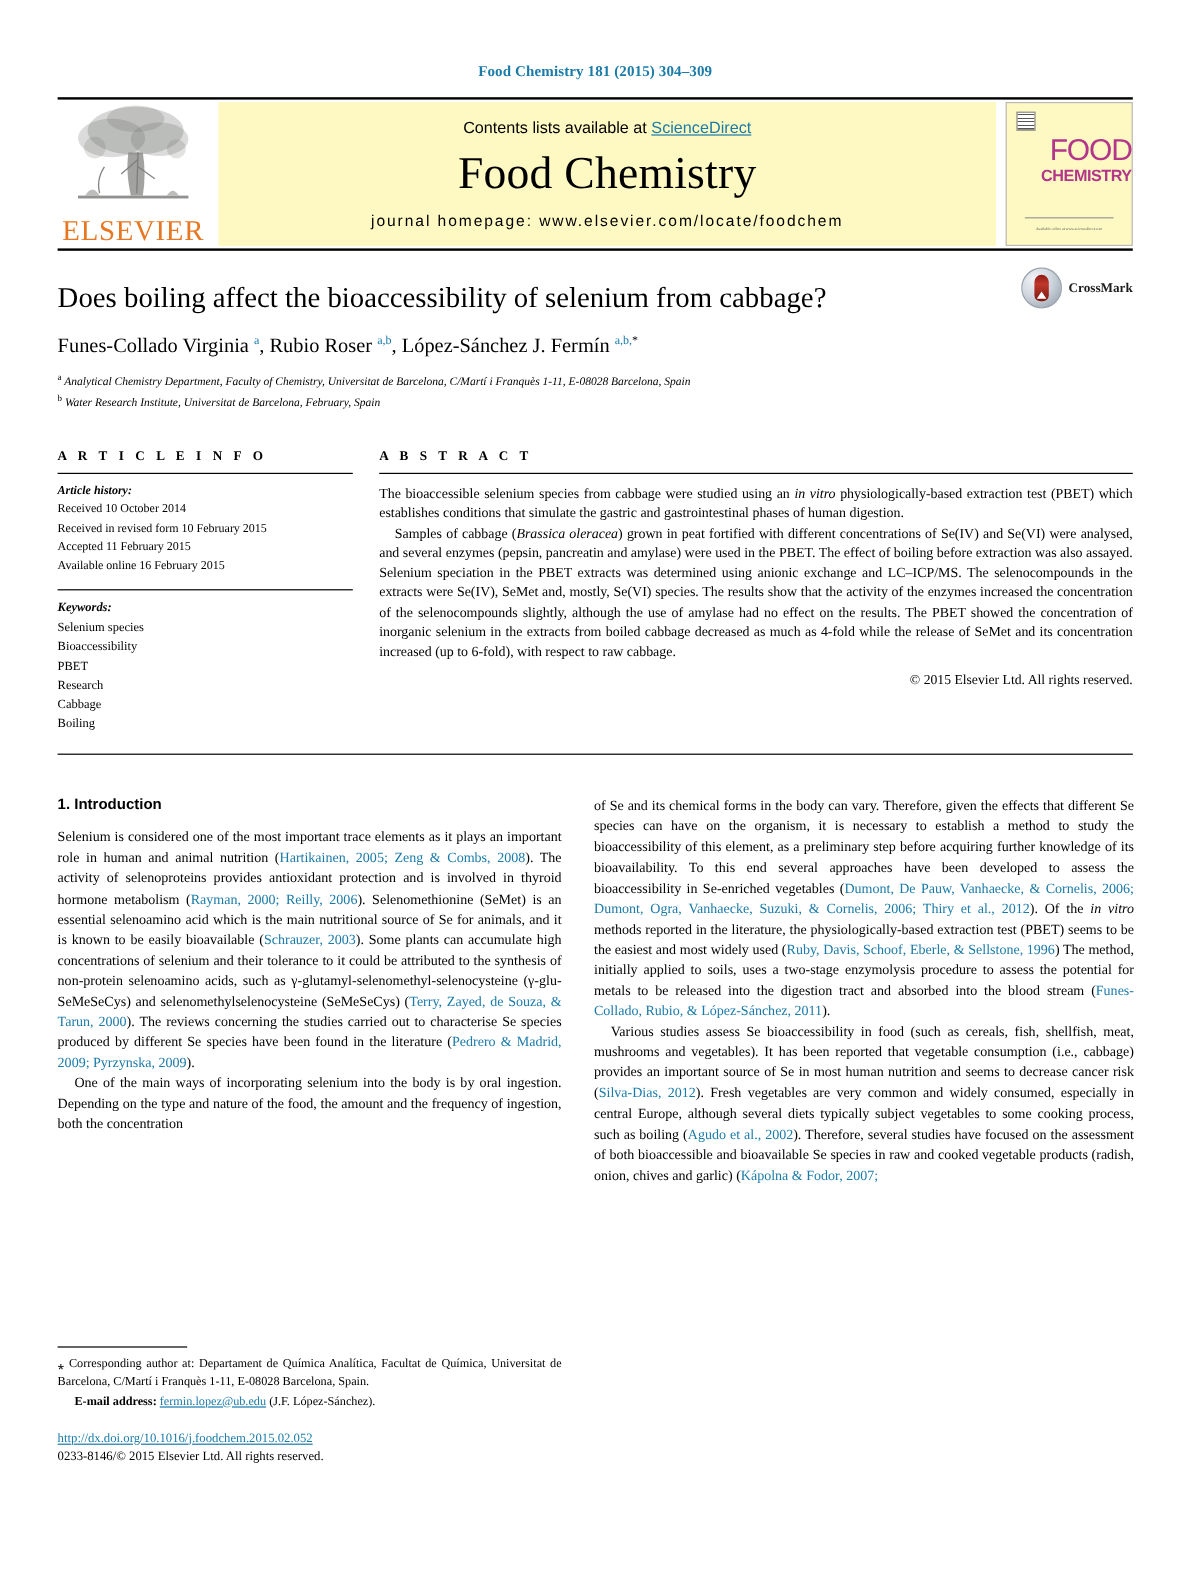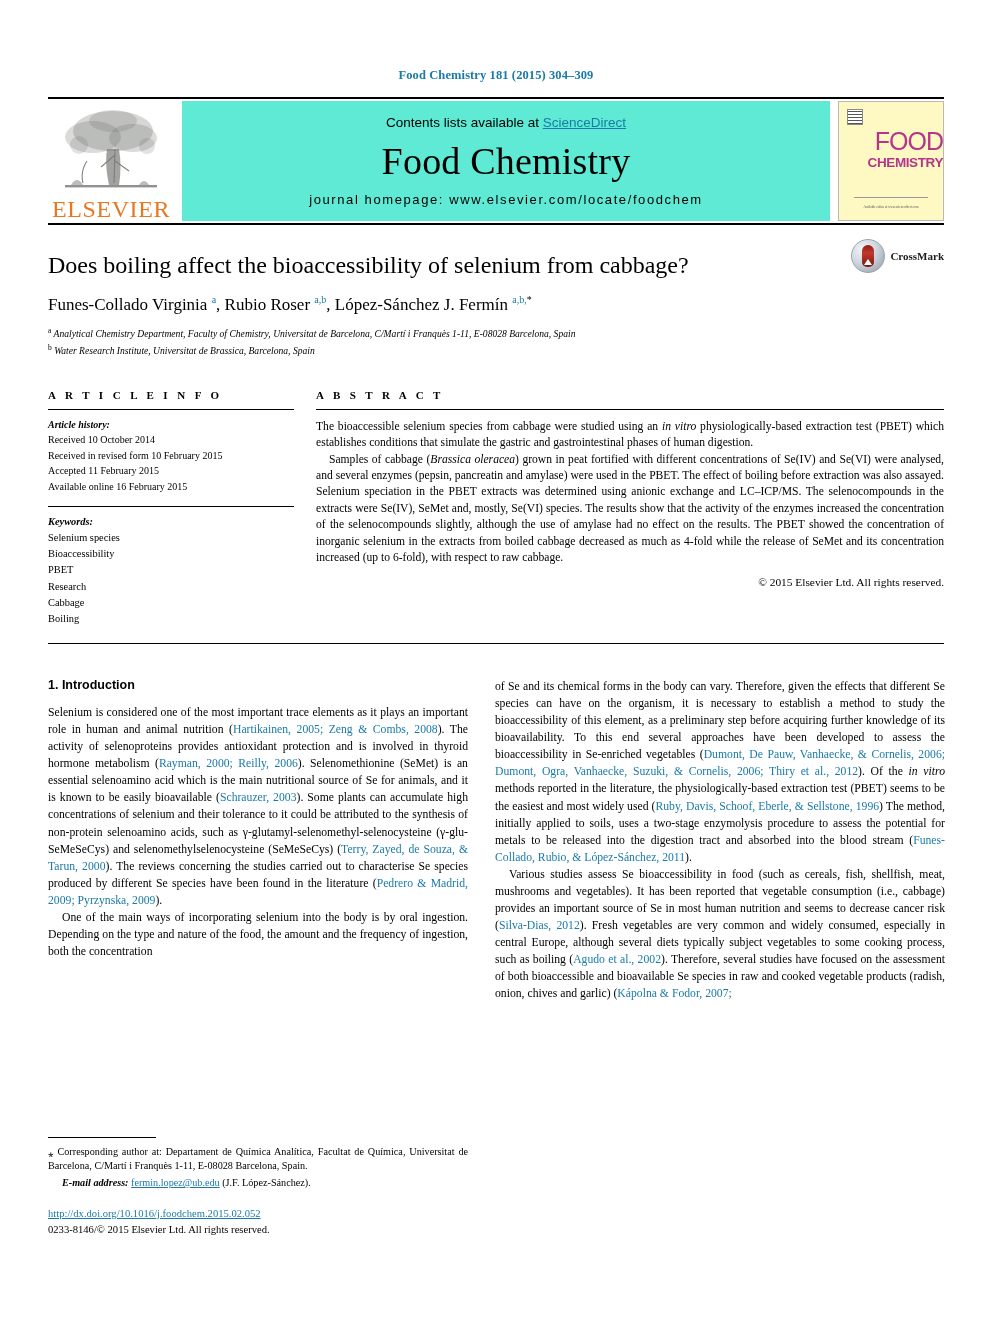--- a/index.html
+++ b/index.html
@@ -21,7 +21,7 @@
     color: #1a7aa8;
     font-size: 12.5px;
     font-weight: bold;
-    padding-top: 68px;
+    padding-top: 52px;
     letter-spacing: .1px;
     font-family: "Liberation Serif", serif;
   }

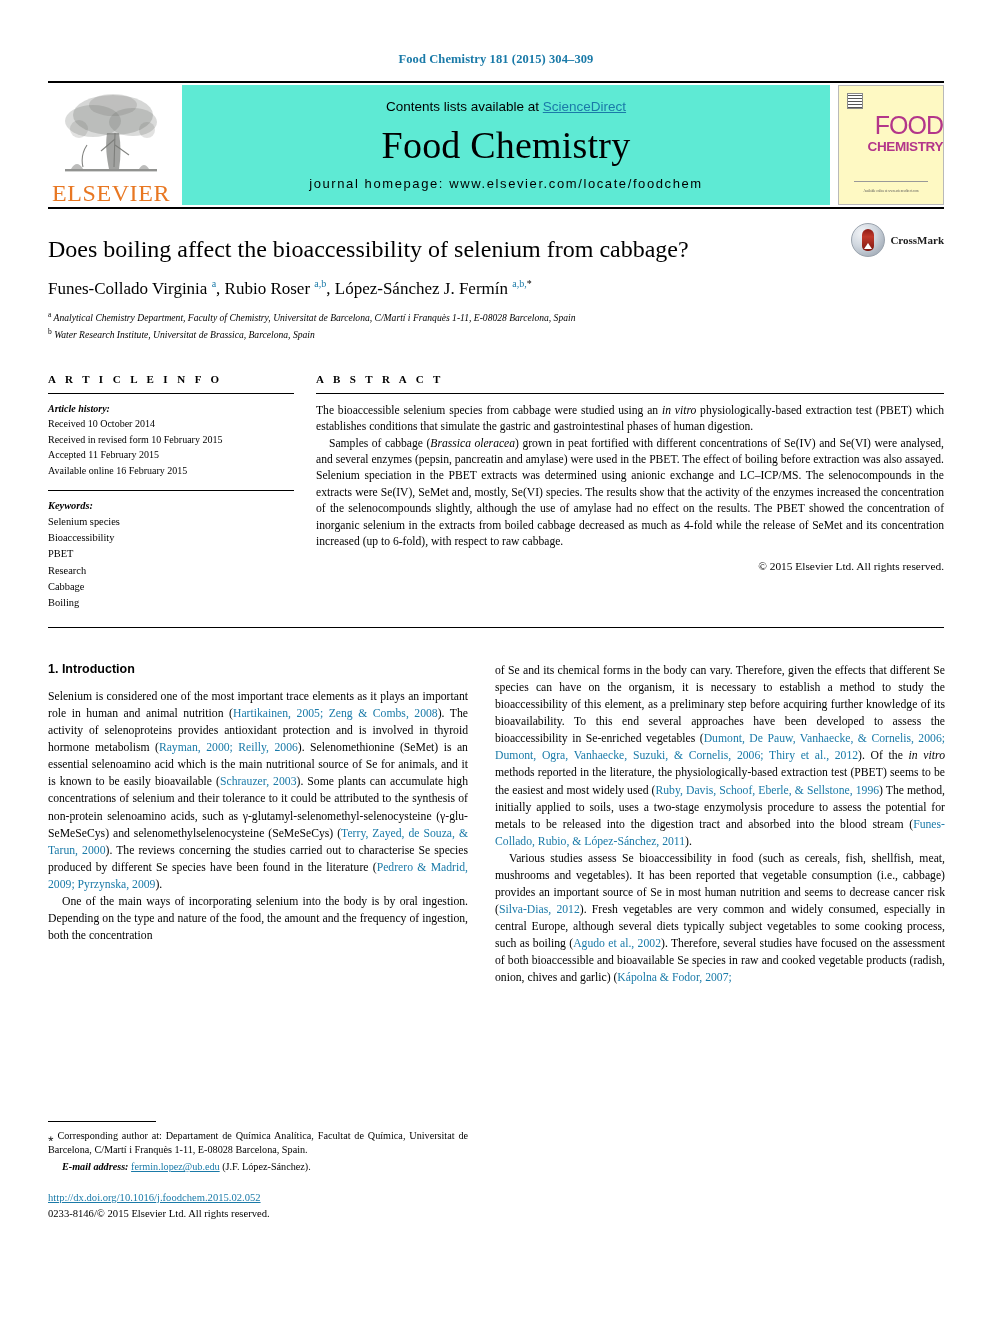--- a/index.html
+++ b/index.html
@@ -58,7 +58,7 @@
   }
   .mast-center {
     flex: 1 1 auto;
-    background: #5eead4;
+    background: #fef9c3;
     margin: 2px 8px 2px 8px;
     display: flex;
     flex-direction: column;

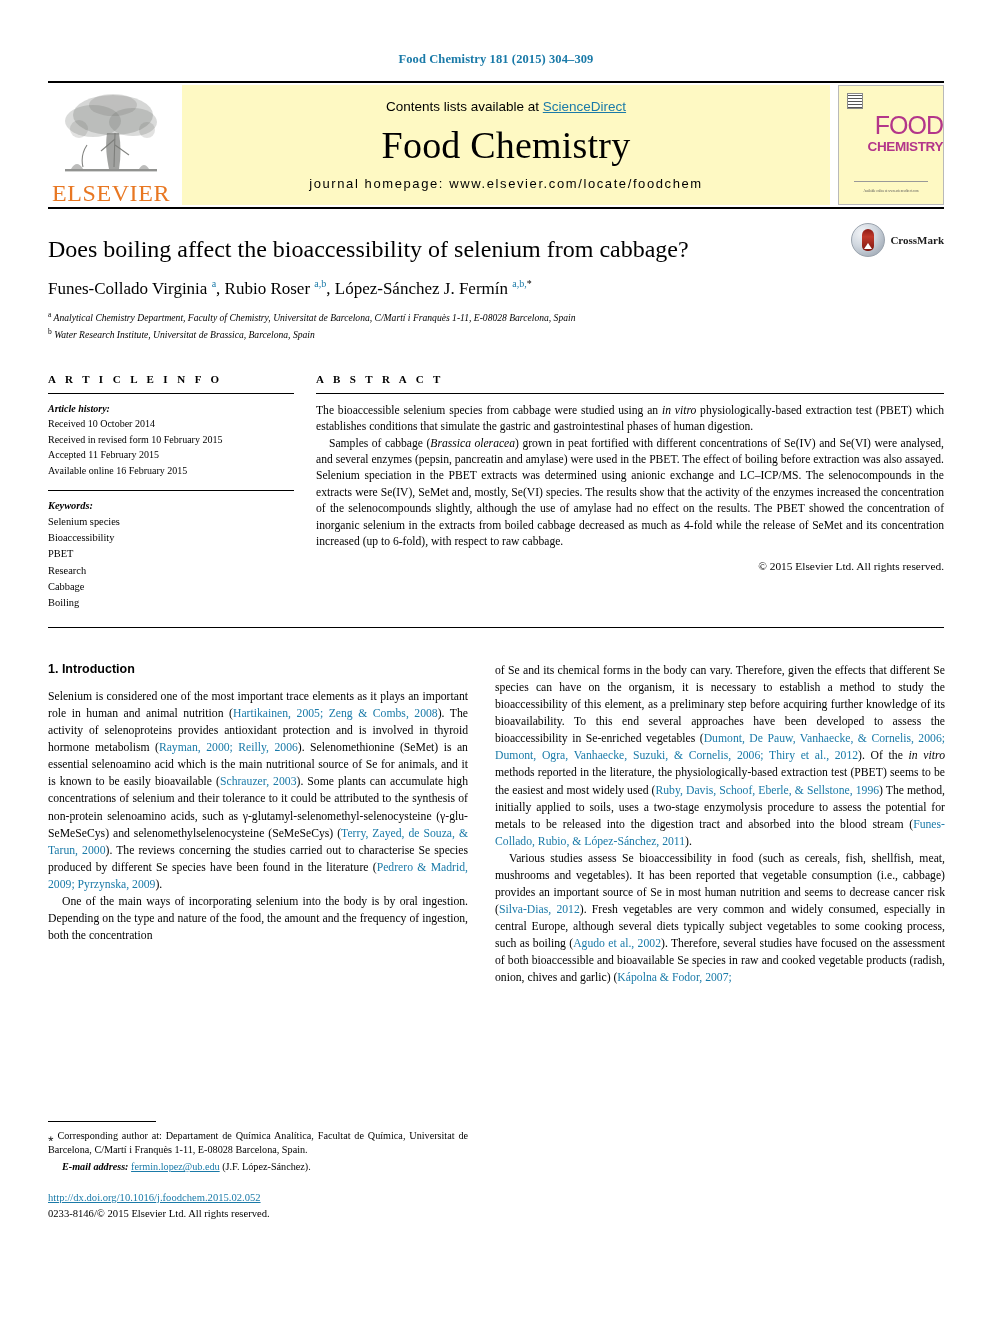--- a/index.html
+++ b/index.html
@@ -40,7 +40,7 @@
     display: flex;
     flex-direction: column;
     align-items: center;
-    justify-content: flex-end;
+    justify-content: space-between;
     padding-bottom: 2px;
   }
   .tree {

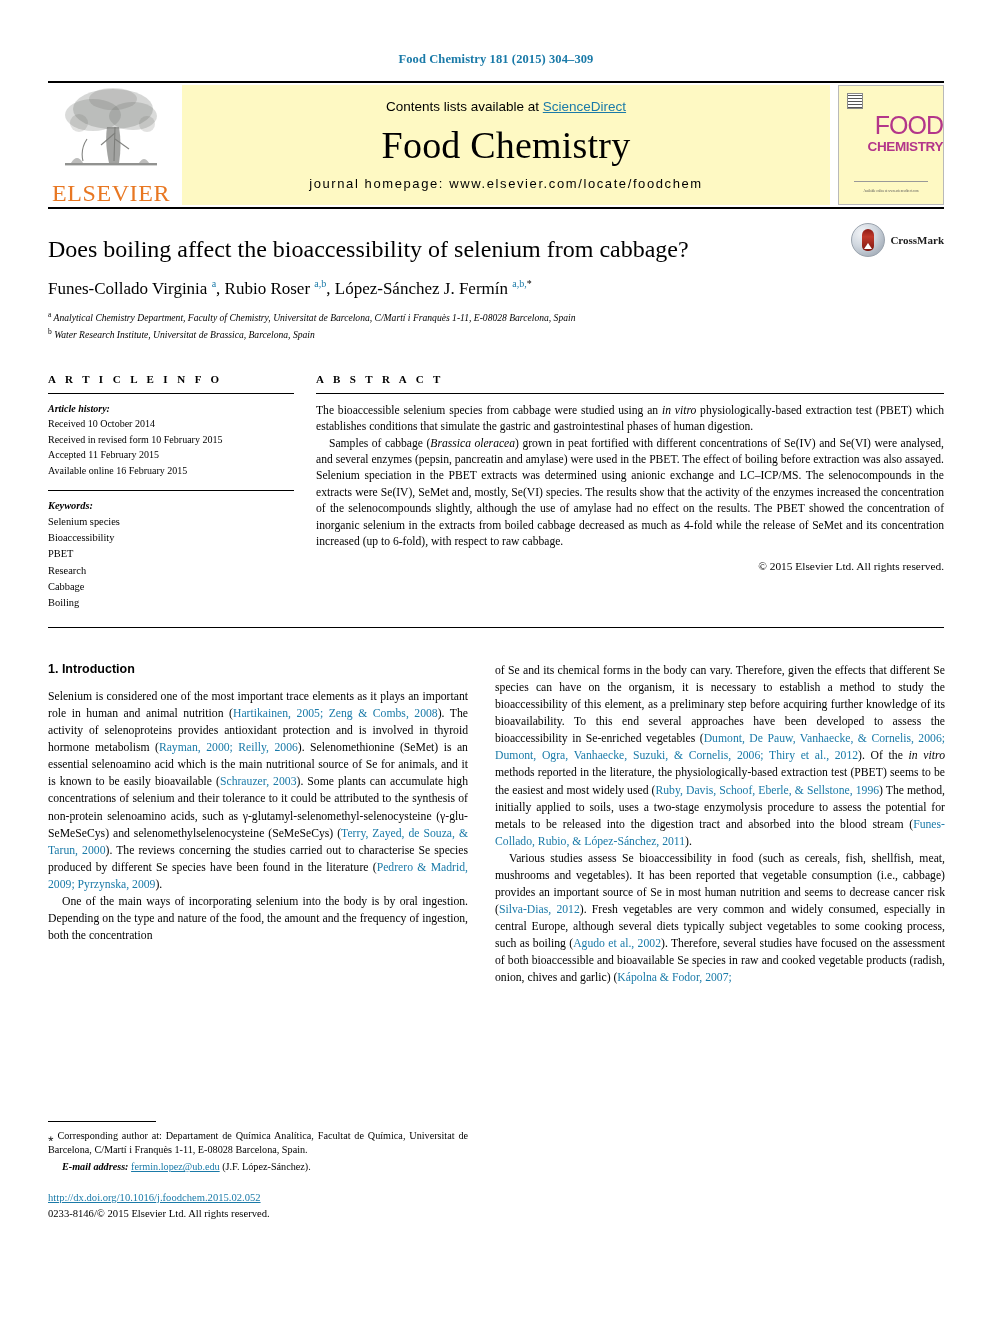--- a/index.html
+++ b/index.html
@@ -316,7 +316,7 @@
     <div class="authors">Funes-Collado Virginia <sup>a</sup>, Rubio Roser <sup>a,b</sup>, López-Sánchez J. Fermín <sup>a,b,<span class="star">*</span></sup></div>
     <div class="affil">
       <div><sup>a</sup> <span>Analytical Chemistry Department, Faculty of Chemistry, Universitat de Barcelona, C/Martí i Franquès 1-11, E-08028 Barcelona, Spain</span></div>
-      <div><sup>b</sup> <span>Water Research Institute, Universitat de Brassica, Barcelona, Spain</span></div>
+      <div><sup>b</sup> <span>Water Research Institute, Universitat de Barcelona, February, Spain</span></div>
     </div>
   </div>
 

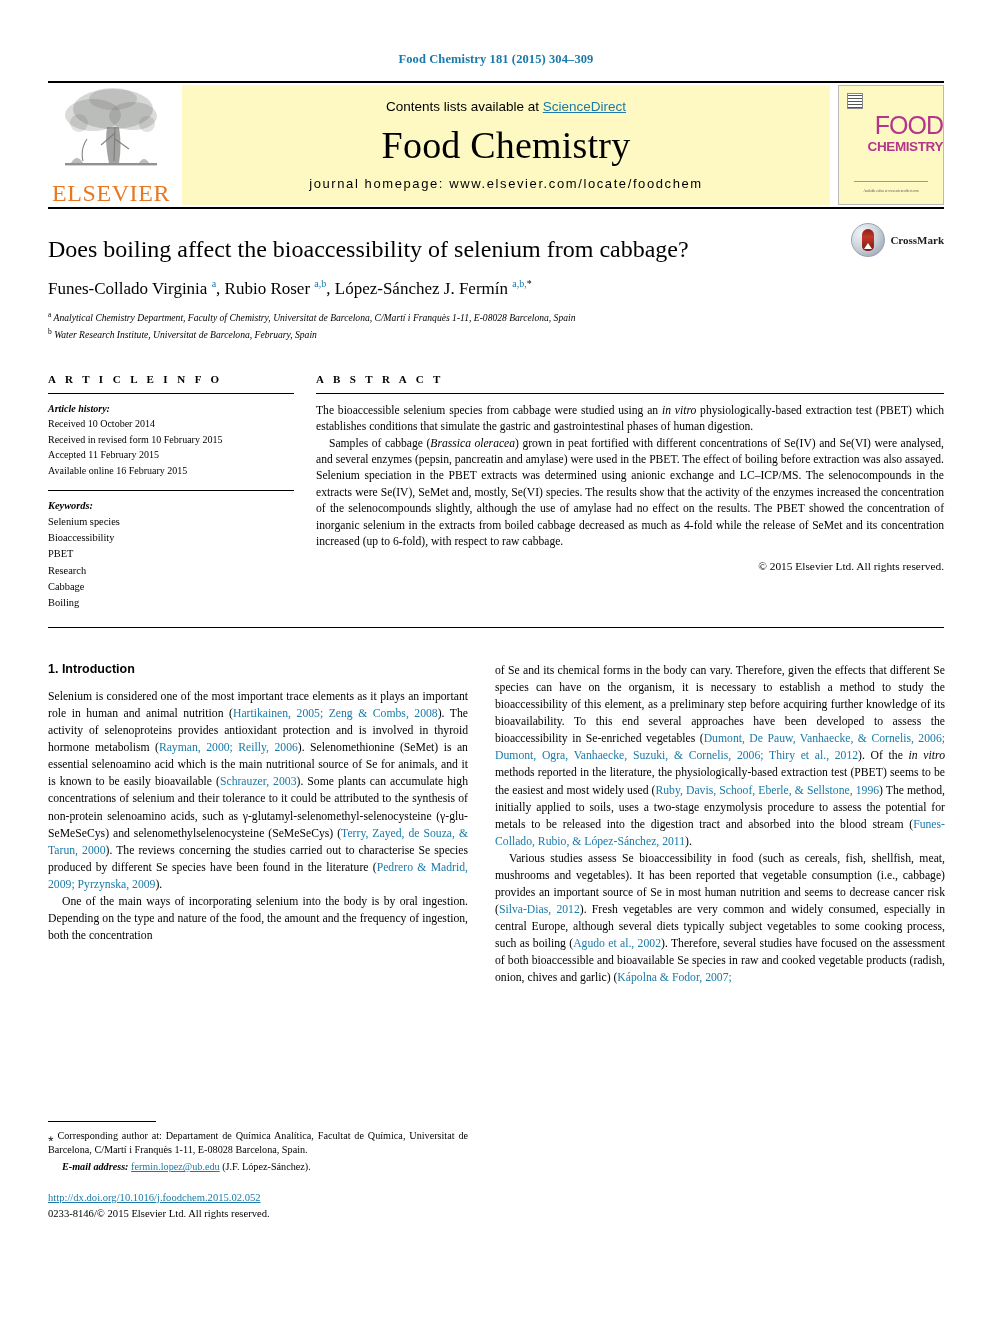--- a/index.html
+++ b/index.html
@@ -242,7 +242,7 @@
     font-size: 10.2px; line-height: 1.45; text-align: justify;
   }
   .fn-email { margin-top: 3px; text-indent: 14px; font-size: 10.2px; }
-  .fn-email .lbl { font-style: italic; font-weight: bold; }
+  .fn-email .lbl { font-weight: bold; }
   .doi-block { margin-top: 18px; font-size: 10.6px; line-height: 1.5; }
   .doi-link { color: #1a7aa8; }
 </style>

